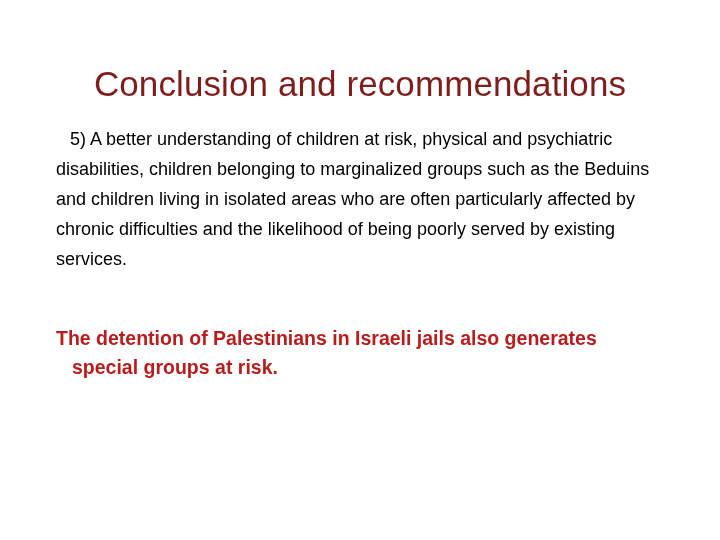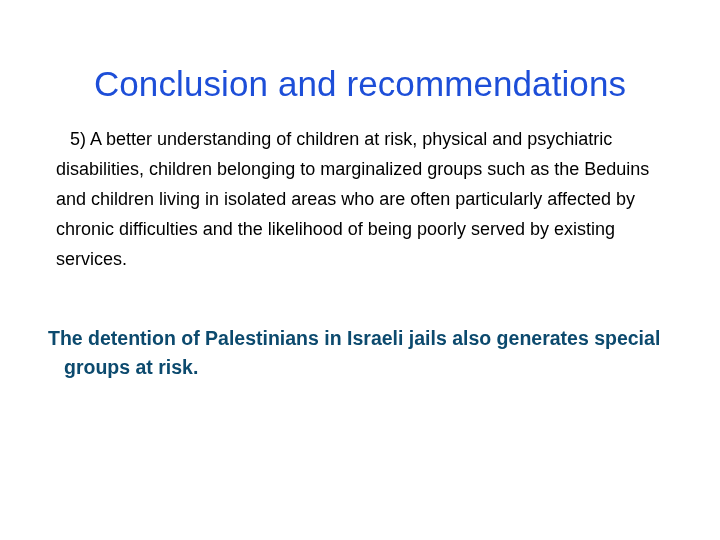--- a/index.html
+++ b/index.html
@@ -26,7 +26,7 @@
     font-size: 35px;
     line-height: 42px;
     font-weight: normal;
-    color: #1d4ed8;
+    color: #7f1d1d;
     letter-spacing: 0.1px;
   }
   .body-block {

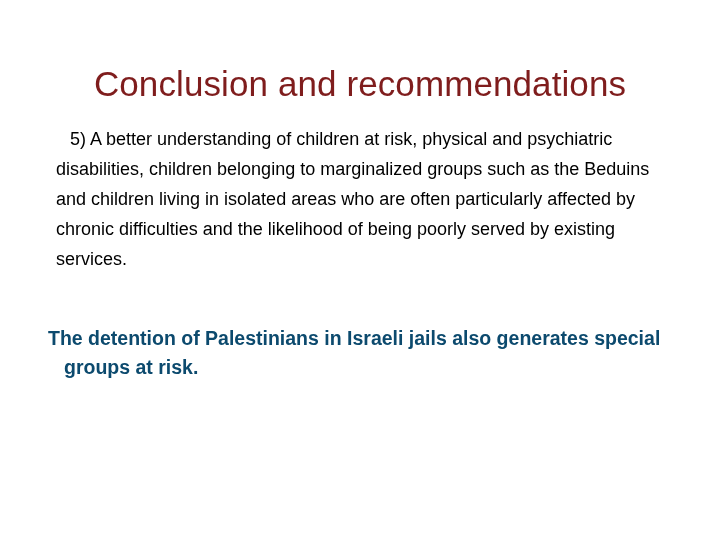--- a/index.html
+++ b/index.html
@@ -46,9 +46,9 @@
   .para-2 {
     font-size: 19.5px;
     line-height: 29px;
-    color: #0c4a6e;
+    color: #b91c1c;
     font-weight: bold;
-    margin: 8px;
+    margin: 16px;
     padding-left: 16px;
     text-indent: -16px;
     margin-top: 50px;

